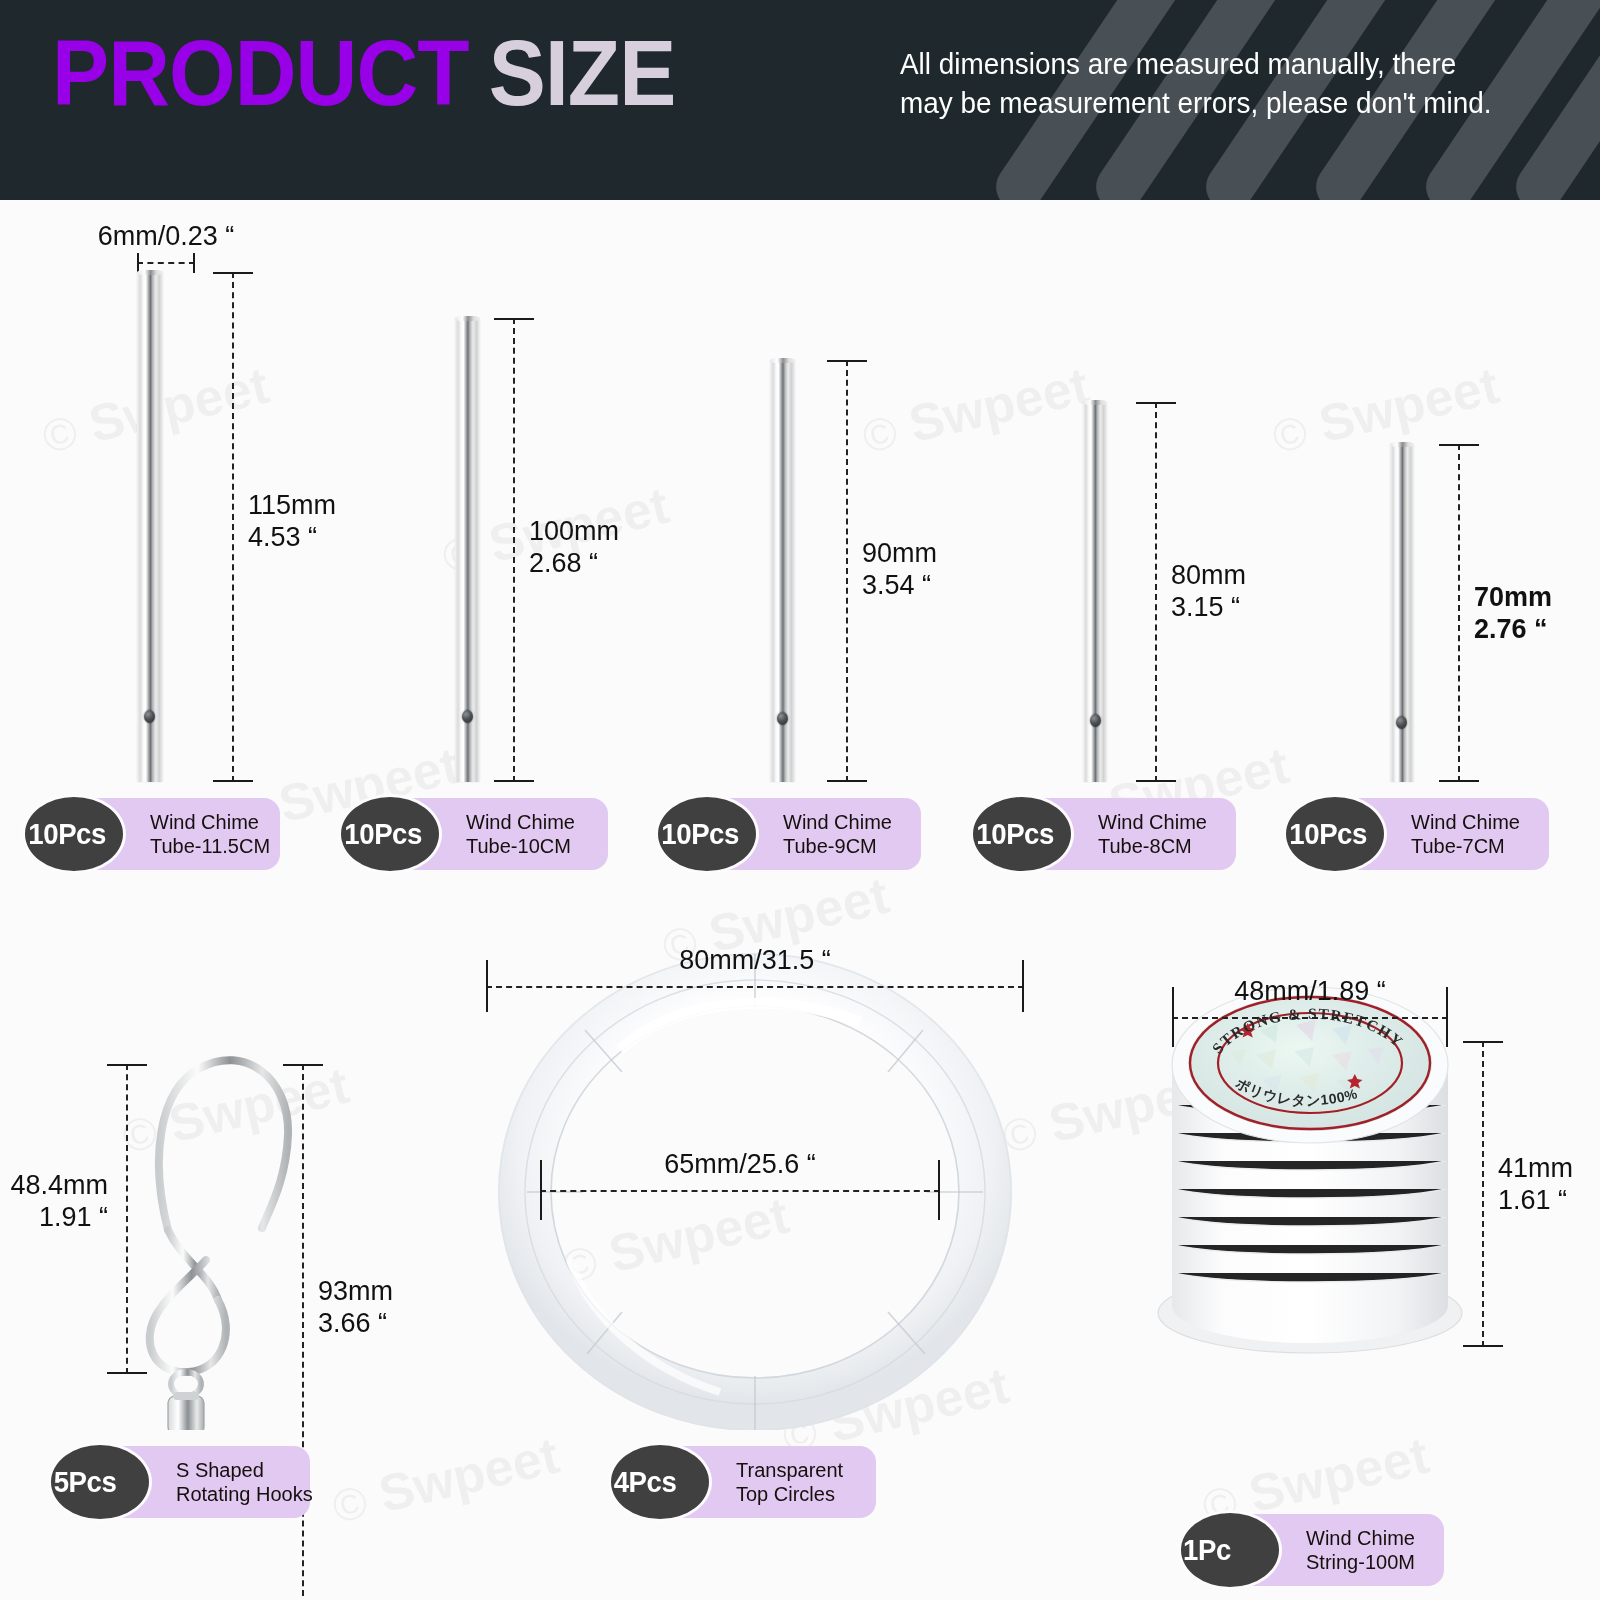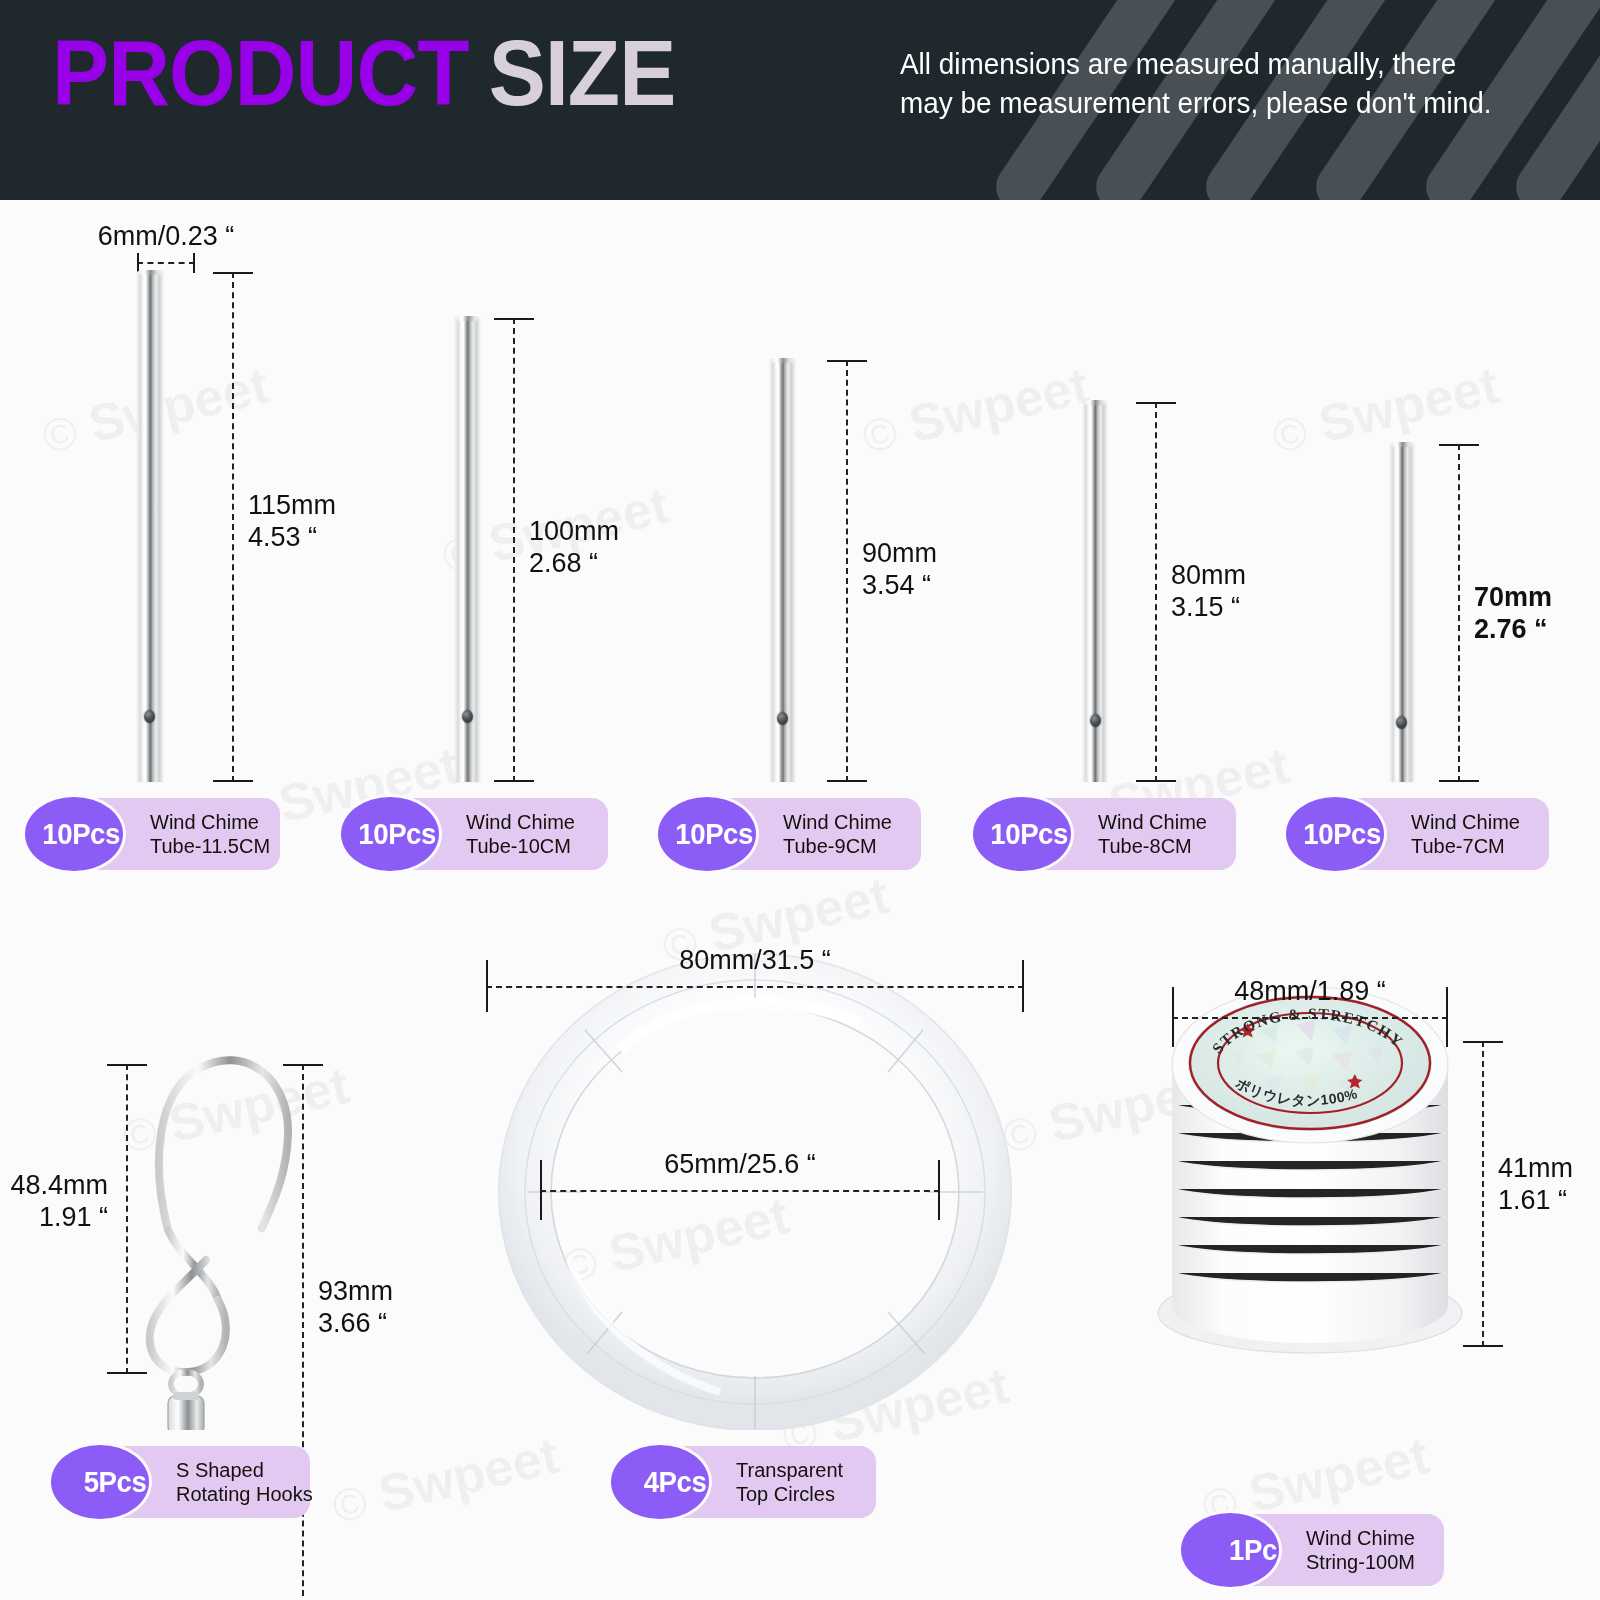--- a/index.html
+++ b/index.html
@@ -105,9 +105,9 @@
   }
   .badge .circle {
     position:absolute; left:0; top:-4px; width:104px; height:80px;
-    background:#8b5cf6; border-radius:50%;
+    background:#404040; border-radius:50%;
     border:3px solid #fdfbfe;
-    display:flex; align-items:center; justify-content:flex-end;
+    display:flex; align-items:center; justify-content:flex-start;
     z-index:2;
   }
   .badge .qty {

